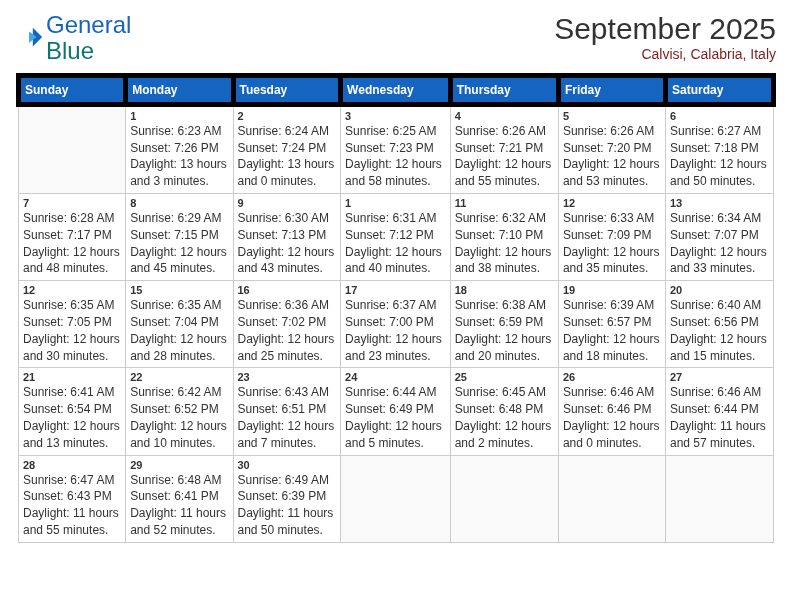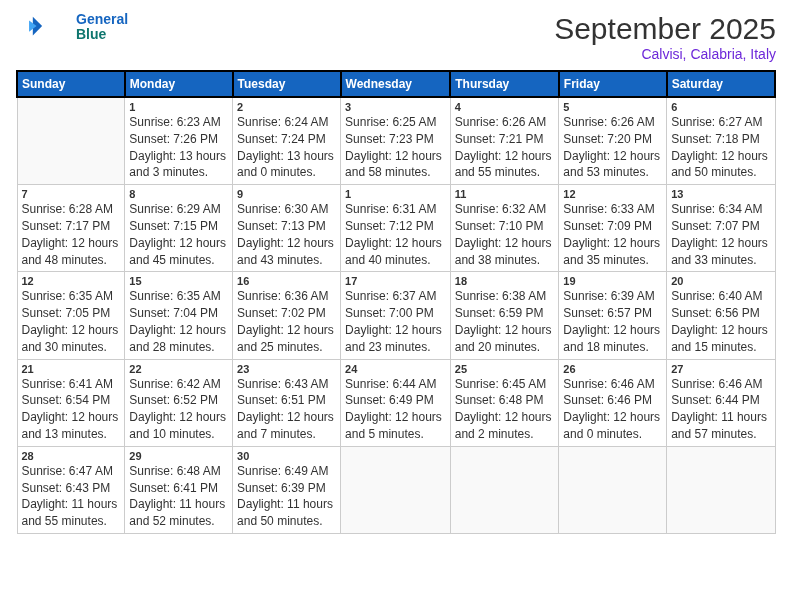--- a/index.html
+++ b/index.html
@@ -26,11 +26,10 @@
       align-items: center;
     }
     .logo-text {
-      font-size: 14px;
-      font-weight: bold;
+      font-size: 24px;
+      font-weight: normal;
       color: #333;
       line-height: 1.1;
-      margin-left: 30px;
     }
     .logo-text span {
       color: #1565c0;

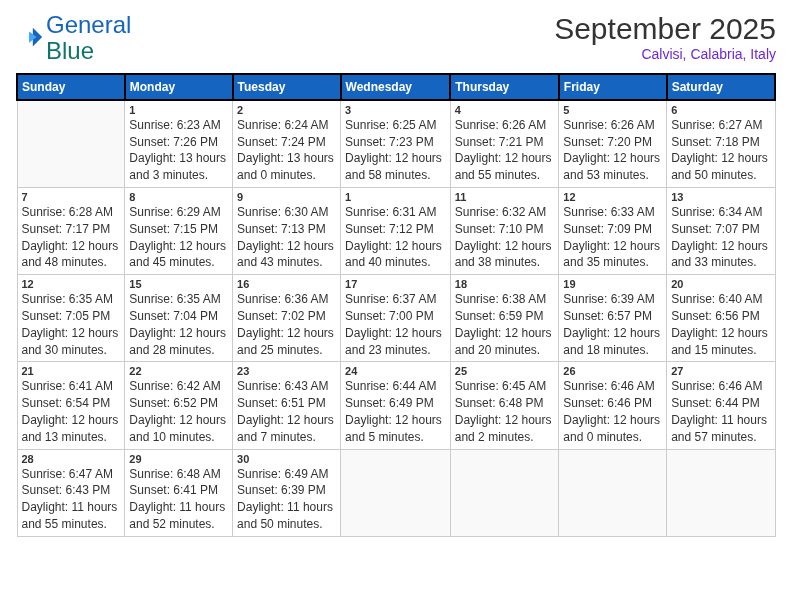--- a/index.html
+++ b/index.html
@@ -49,7 +49,7 @@
     }
     .location-title {
       font-size: 14px;
-      color: #6d28d9;
+      color: #7f1d1d;
     }
     .calendar {
       width: 100%;

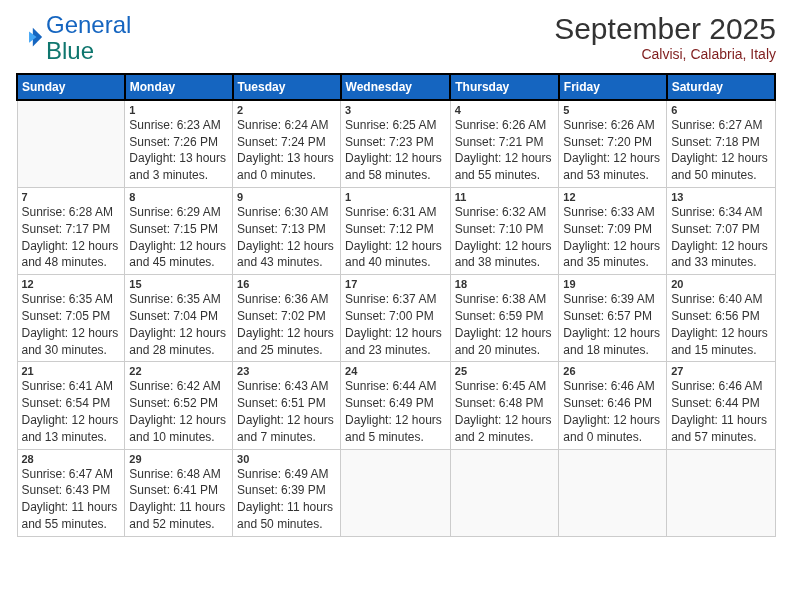--- a/index.html
+++ b/index.html
@@ -63,7 +63,7 @@
       font-weight: bold;
       padding: 5px 4px;
       text-align: left;
-      border: 2px solid #000000;
+      border: 5px solid #000000;
     }
     .calendar td {
       border: 1px solid #ccc;

